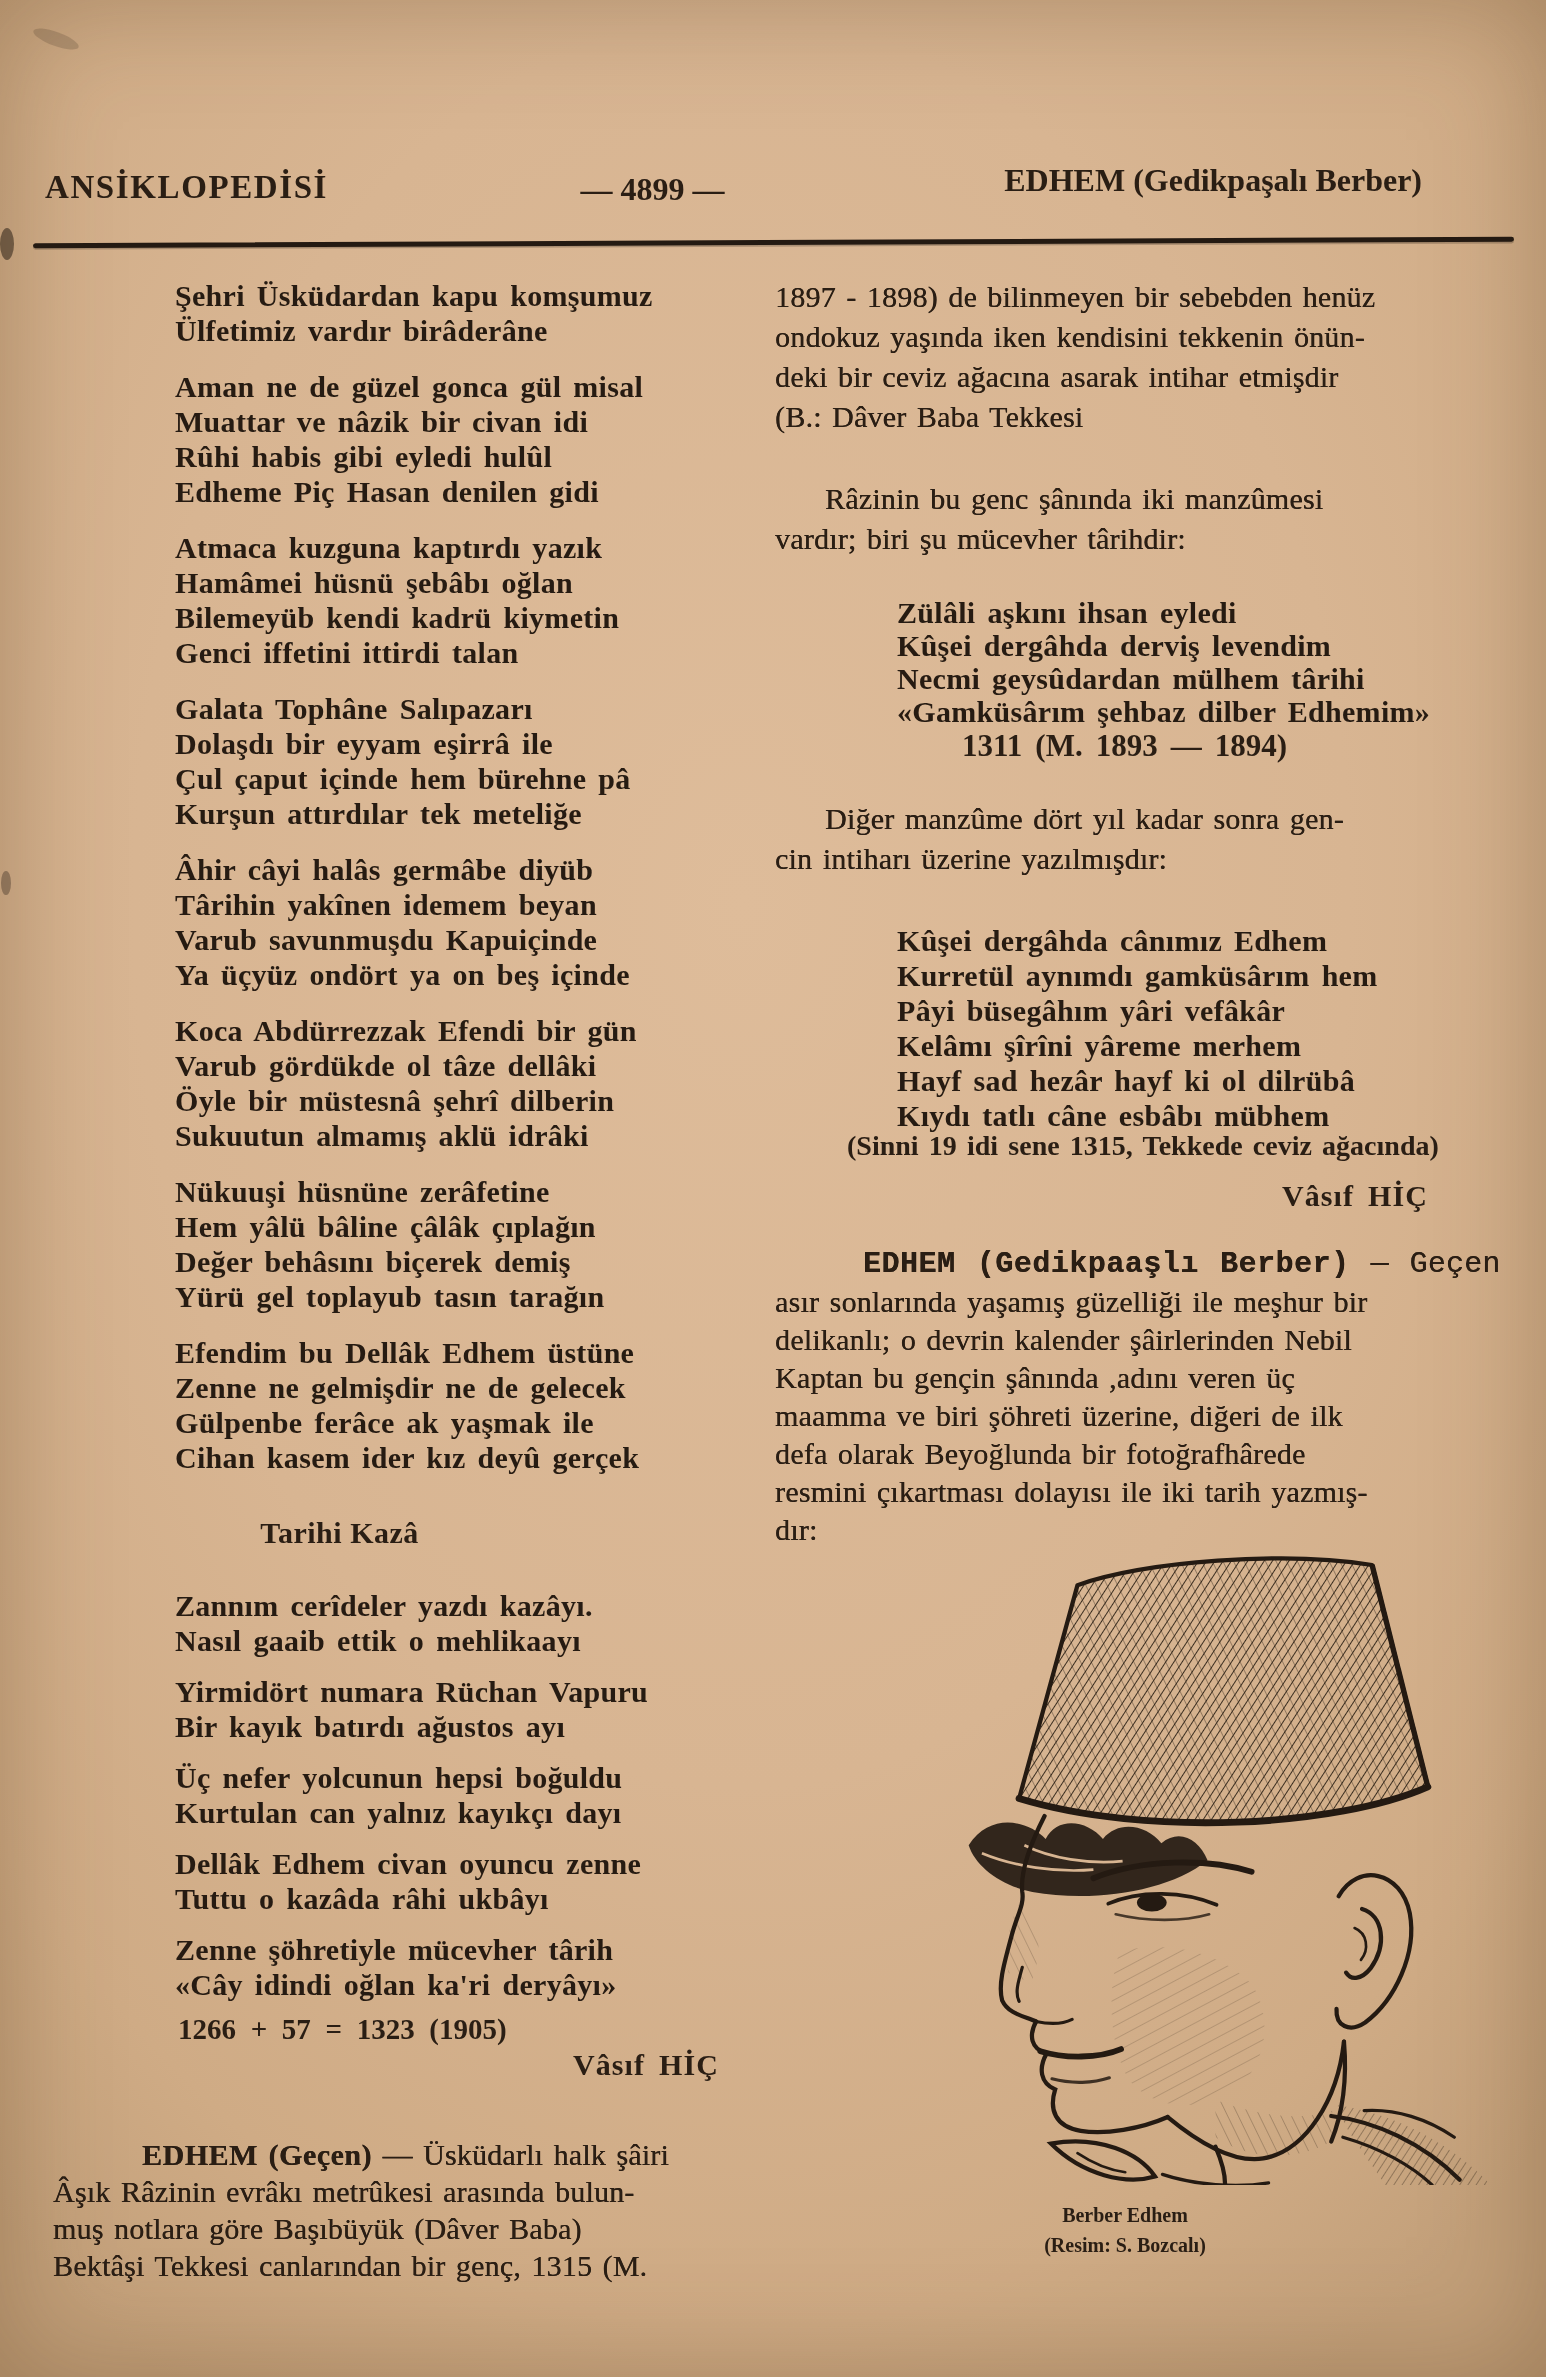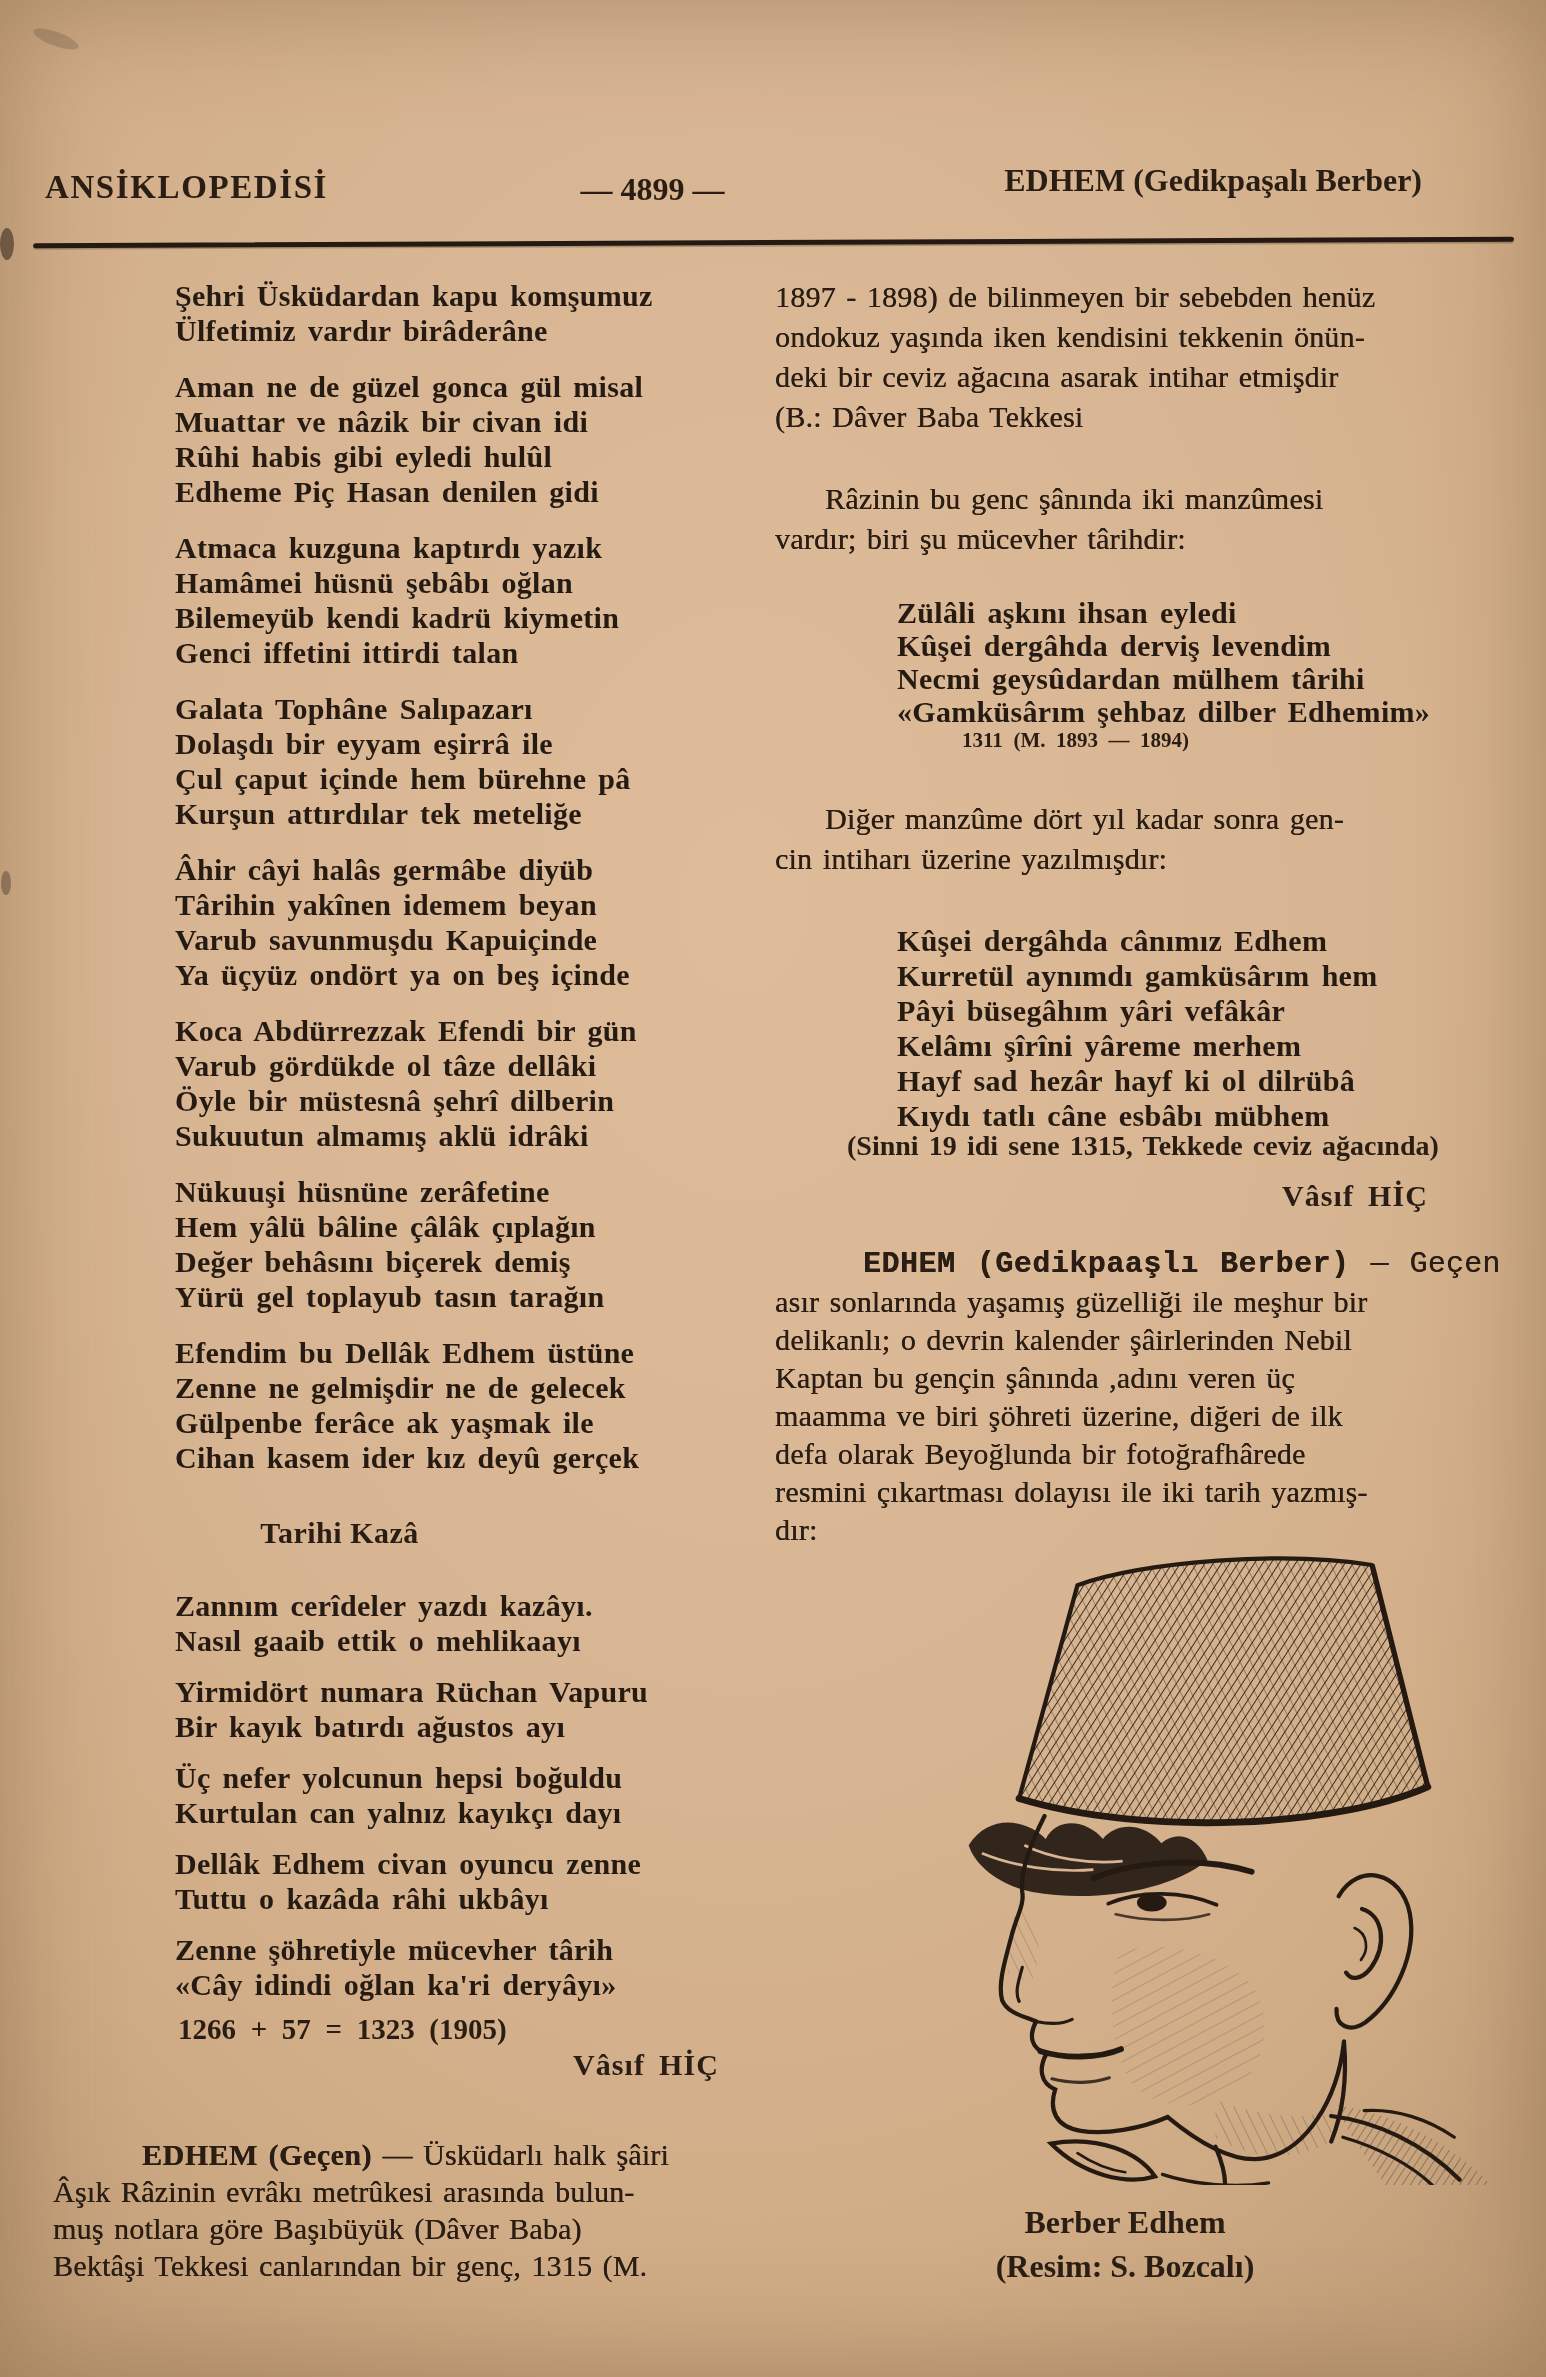--- a/index.html
+++ b/index.html
@@ -46,7 +46,7 @@
   .p4 .runin{padding-left:88px;font-family:Liberation Mono, monospace;}
   .poem-a{left:897px;top:596px;} .poem-a .line{line-height:33px;}
   .poem-b{left:897px;top:923px;} .poem-b .line{line-height:35px;}
-  .poem-date{left:962px;top:728px;font-size:21px;font-weight:700;word-spacing:5.3px;}
+  .poem-date{left:962px;top:728px;font-size:31px;font-weight:700;word-spacing:5.3px;}
   .poem-note{left:847px;top:1130px;font-size:28px;font-weight:700;word-spacing:3.2px;white-space:nowrap;}
   
   .portrait{left:918px;top:1548px;width:595px;height:637px;}

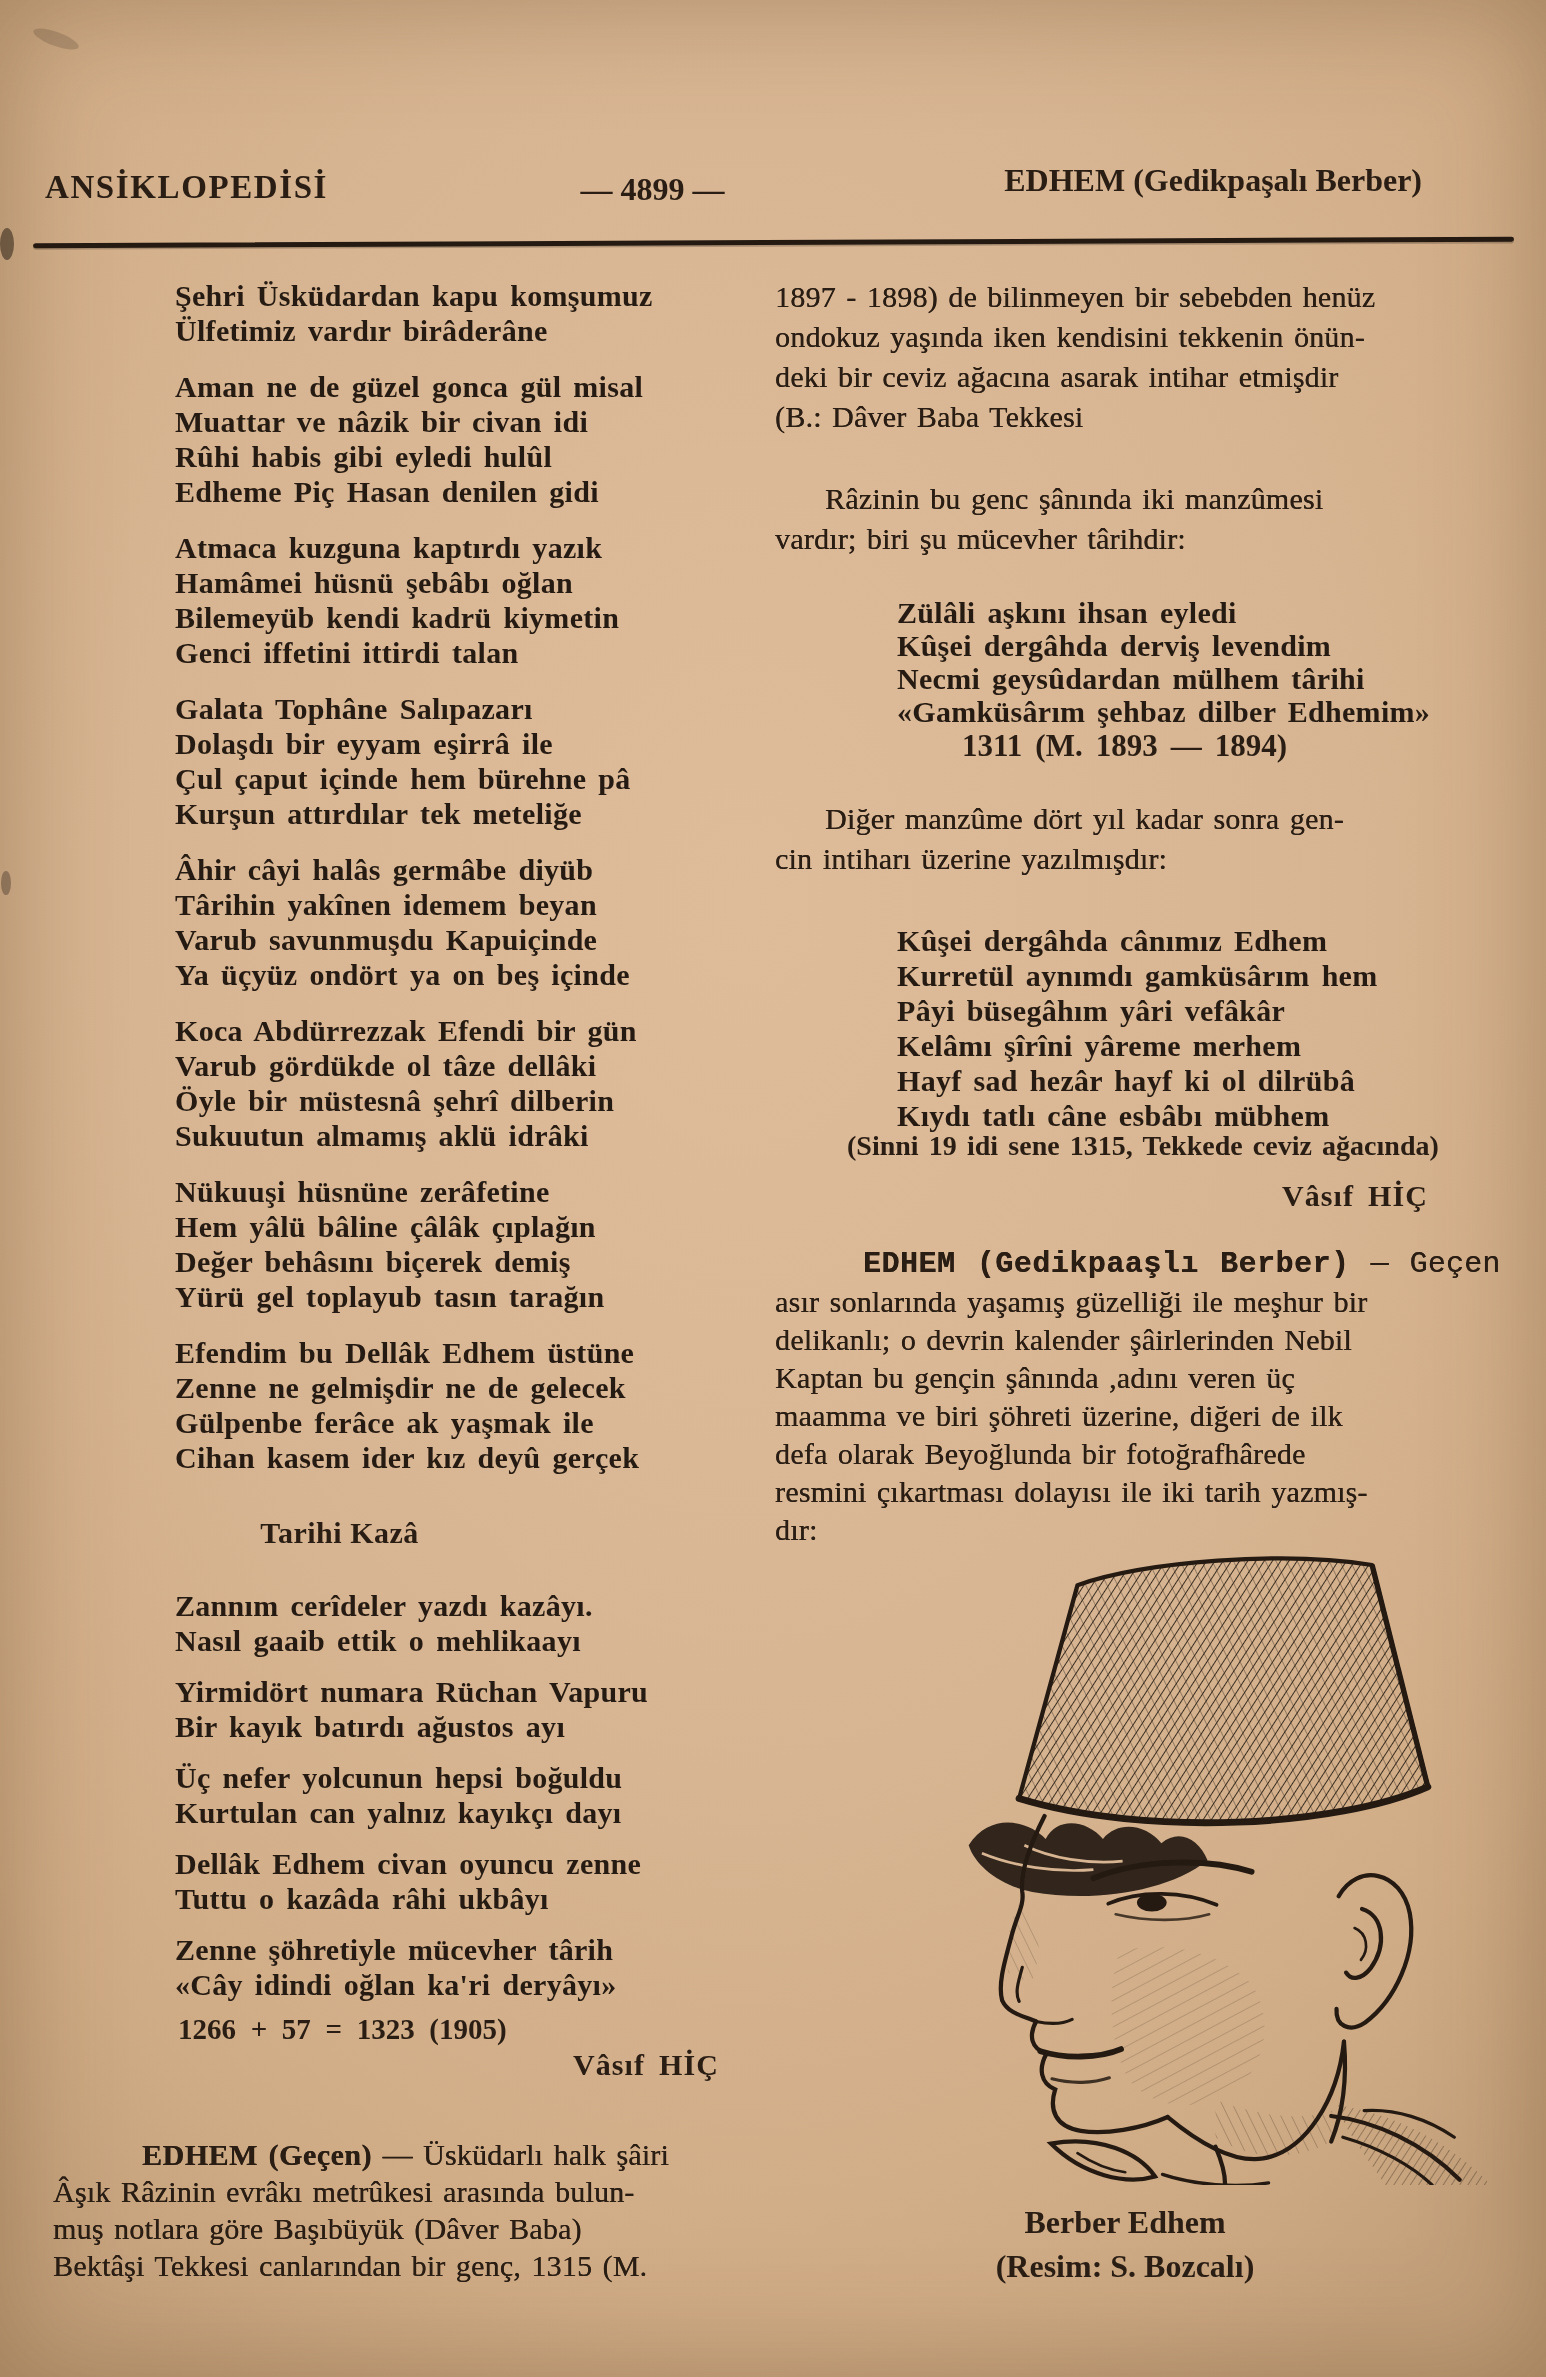--- a/index.html
+++ b/index.html
@@ -50,7 +50,7 @@
   .poem-note{left:847px;top:1130px;font-size:28px;font-weight:700;word-spacing:3.2px;white-space:nowrap;}
   
   .portrait{left:918px;top:1548px;width:595px;height:637px;}
-  .caption{left:934px;top:2204px;width:382px;text-align:center;font-size:32px;font-weight:700;}
+  .caption{left:934px;top:2204px;width:382px;text-align:center;font-size:20px;font-weight:700;}
   .caption .cap2{font-weight:700;margin-top:7.4px;}
   
   .smudge{background:#2b2016;border-radius:50%;opacity:.55;}

